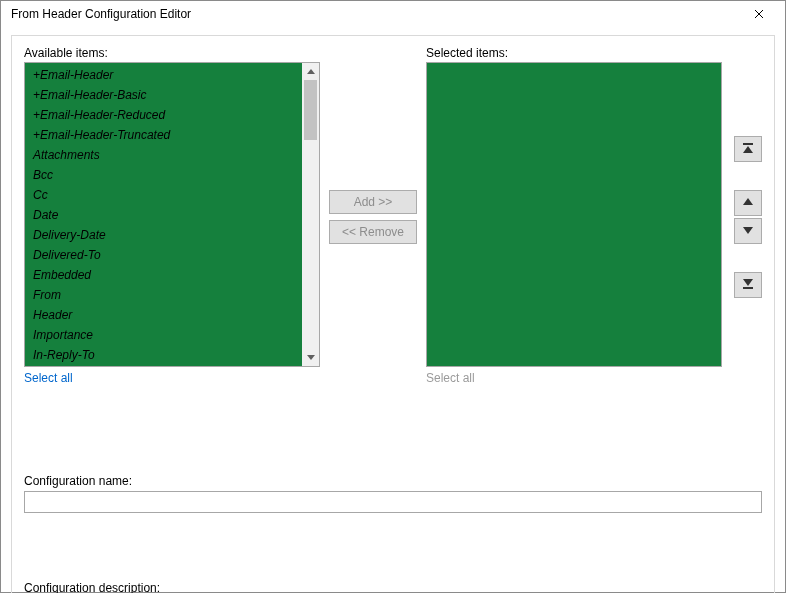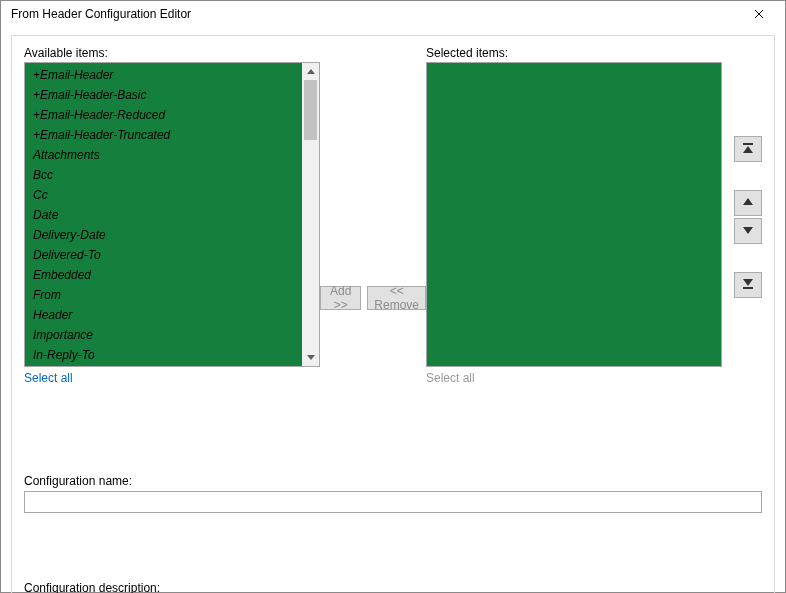--- a/index.html
+++ b/index.html
@@ -108,7 +108,7 @@
   .middle-col {
     width: 106px;
     display: flex;
-    flex-direction: row;
+    flex-direction: column;
     align-items: center;
     justify-content: flex-start;
     padding-top: 144px;

